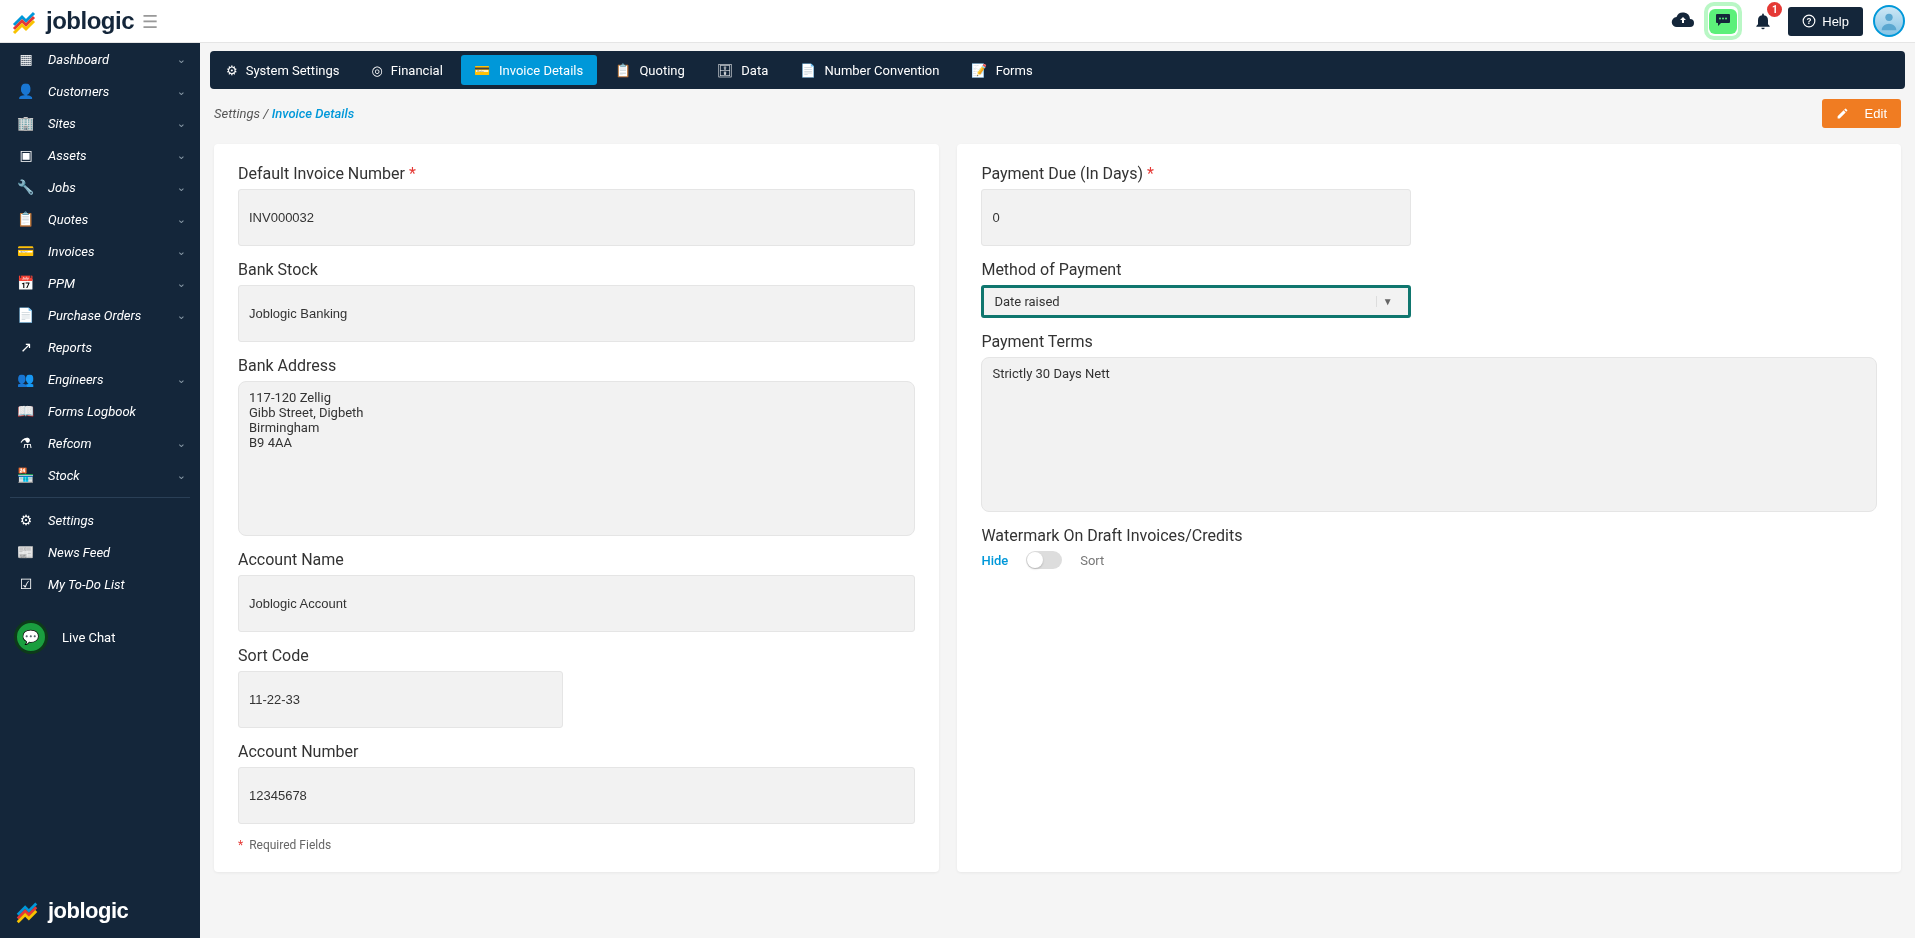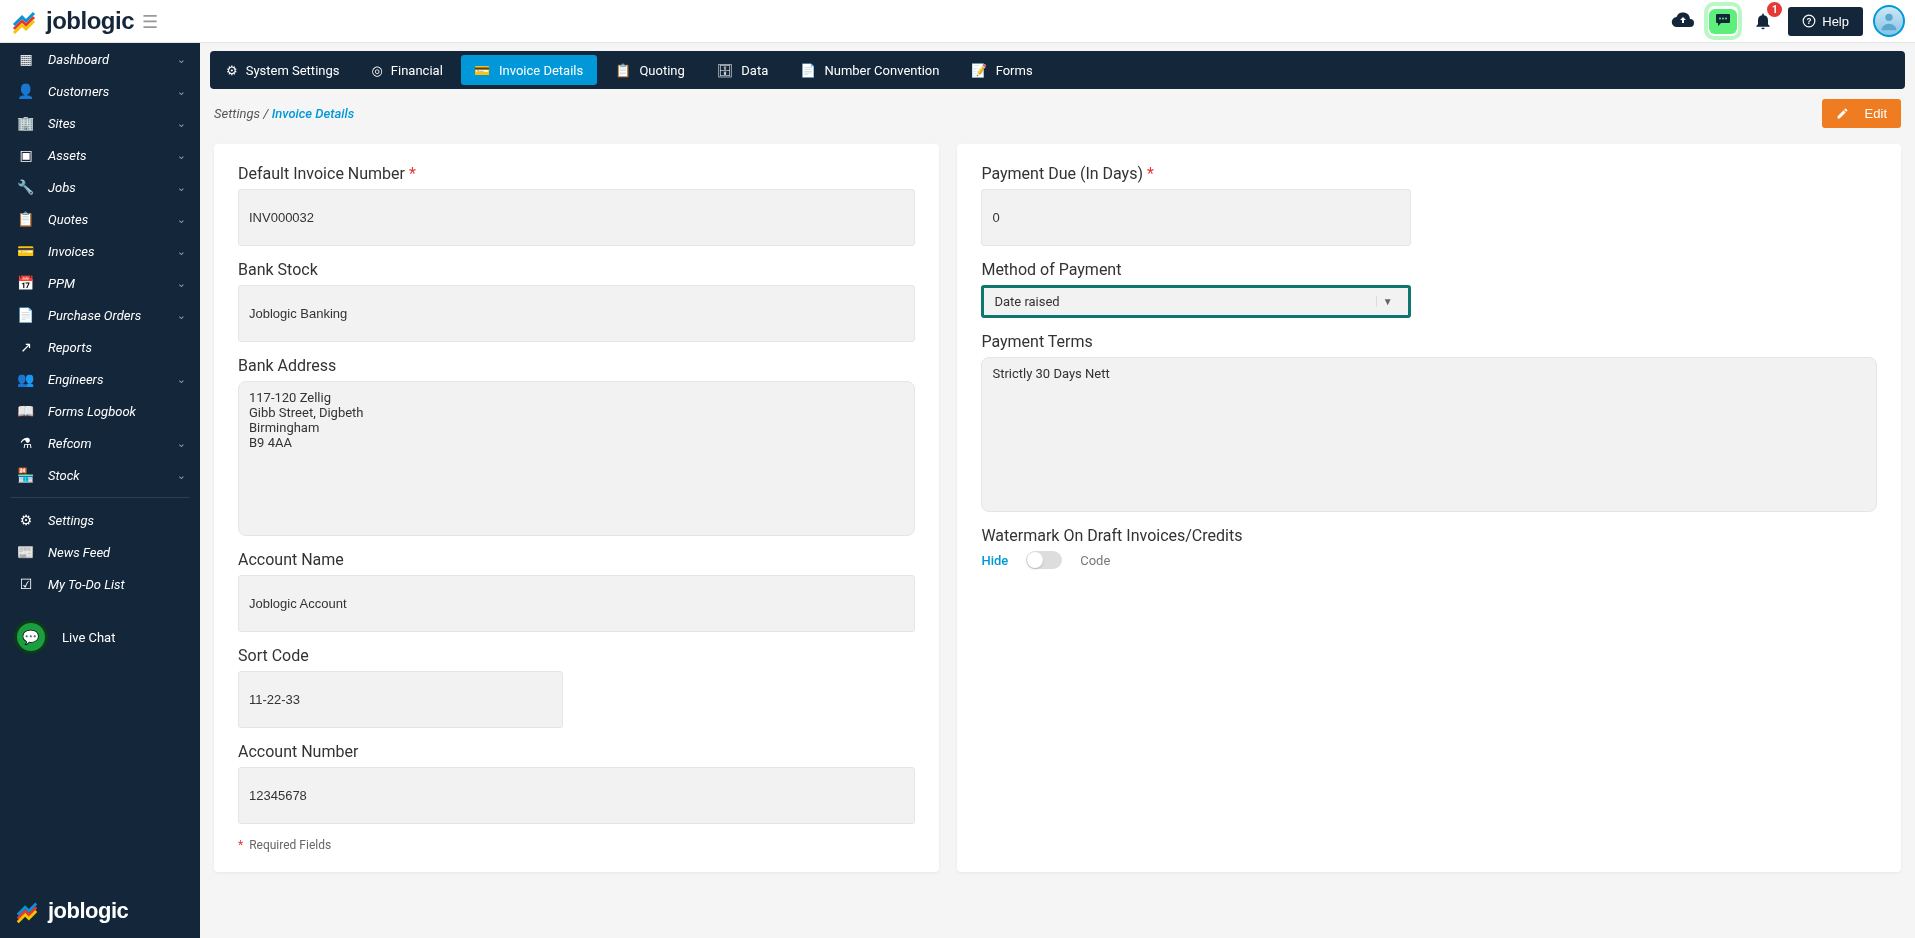--- a/index.html
+++ b/index.html
@@ -321,7 +321,7 @@
             <div class="toggle">
                 <div class="toggle-knob"></div>
               </div>
-            <span class="toggle-right">Code</span>
+            <span class="toggle-right">Sort</span>
           </div>
         </div>
       </div>

